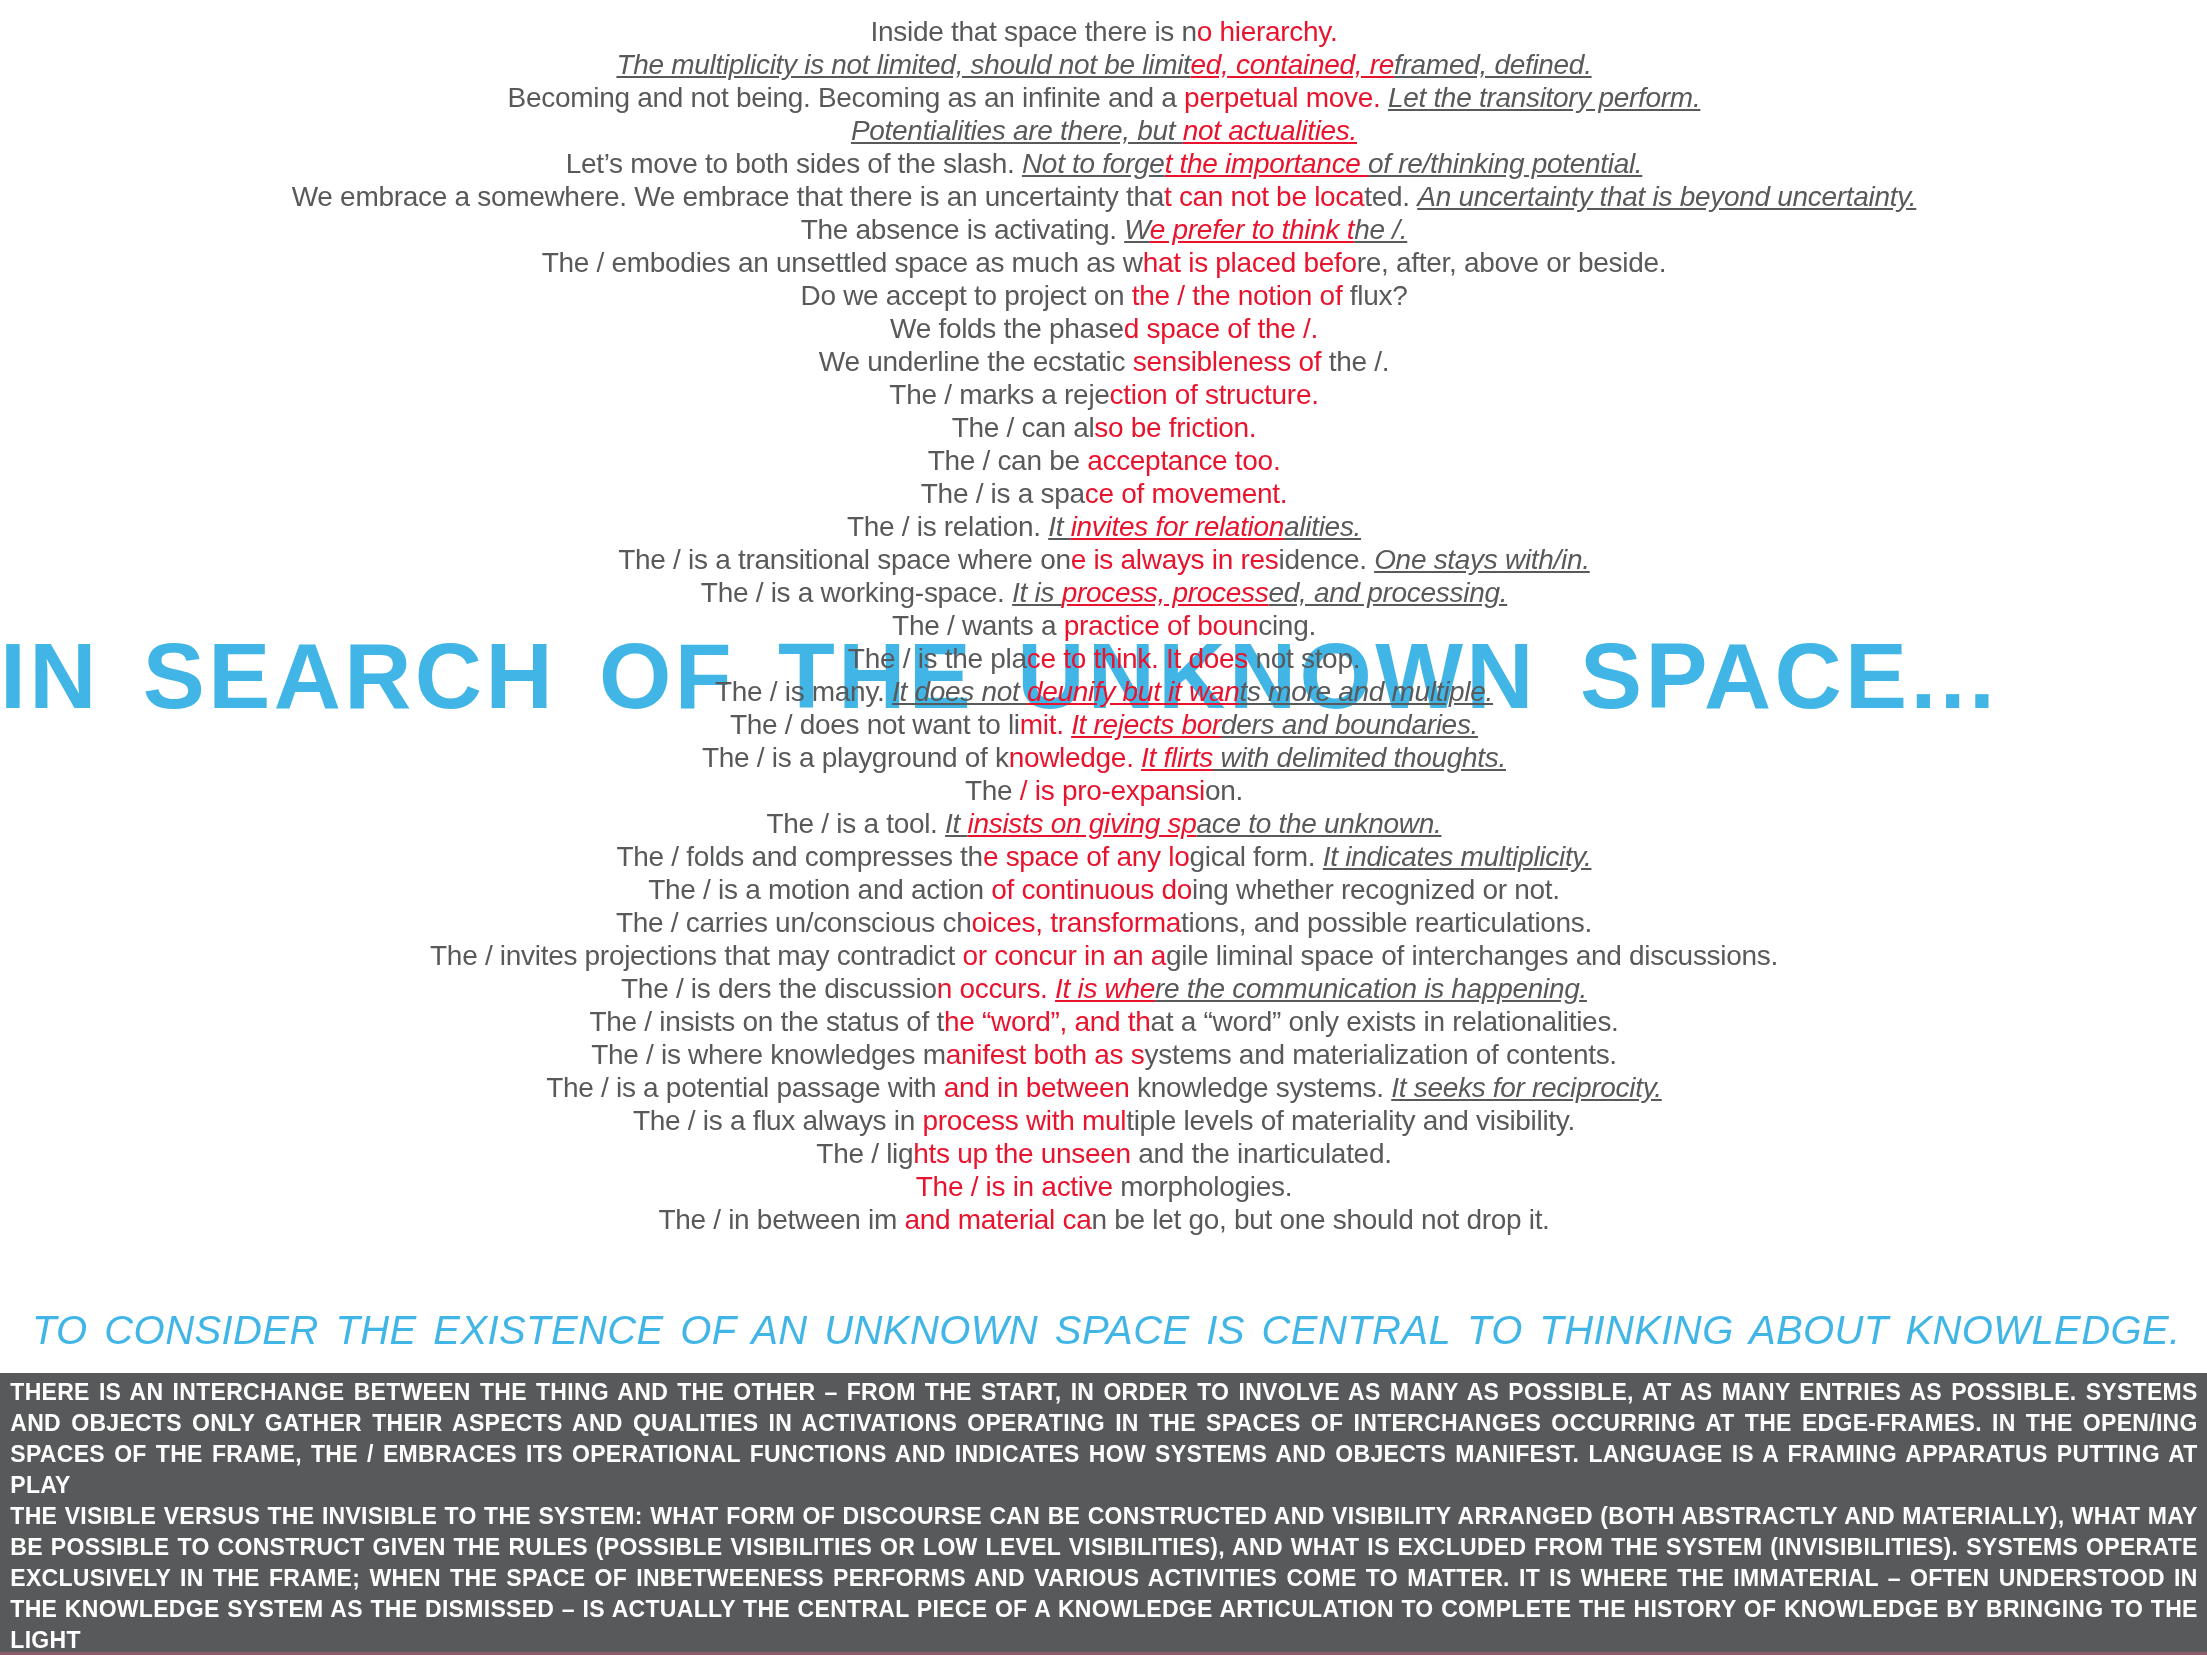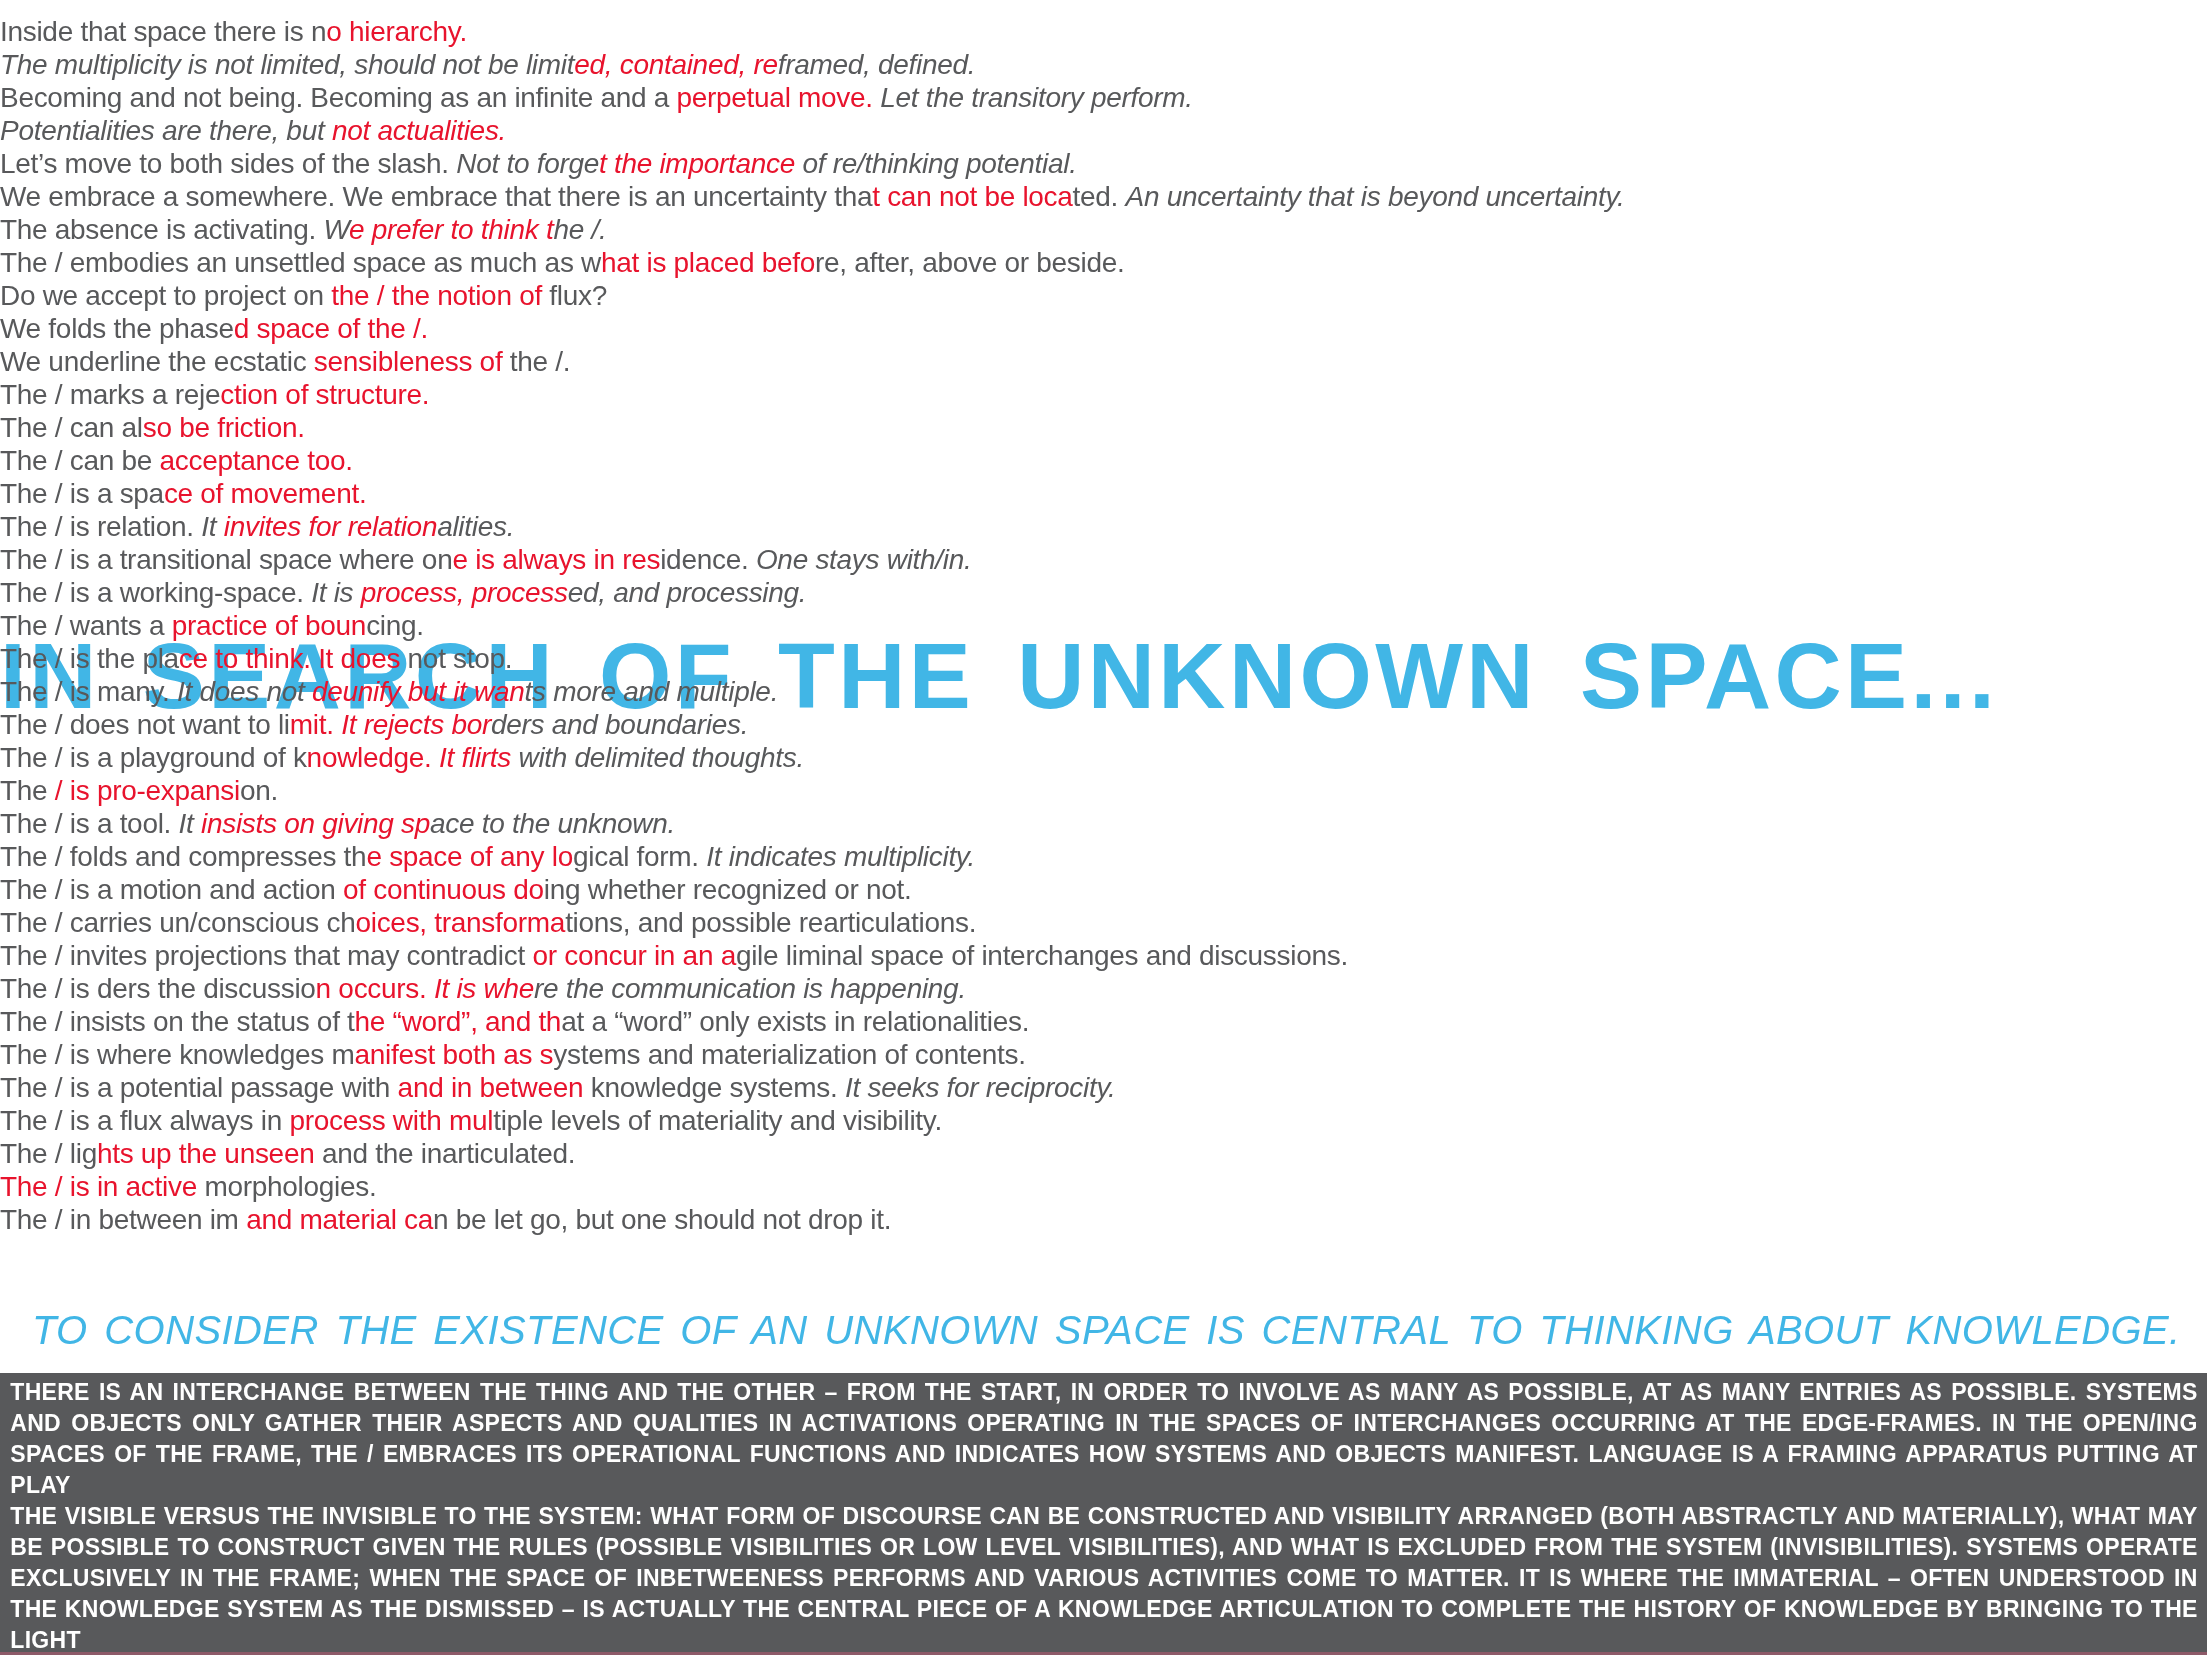--- a/index.html
+++ b/index.html
@@ -16,7 +16,7 @@
   }
   .manifesto{
     position:absolute;top:14.6px;left:0;width:100%;
-    text-align:left;z-index:1;
+    text-align:center;z-index:1;
     font-size:28px;line-height:33px;letter-spacing:-0.3px;
     color:var(--c-gray);
   }

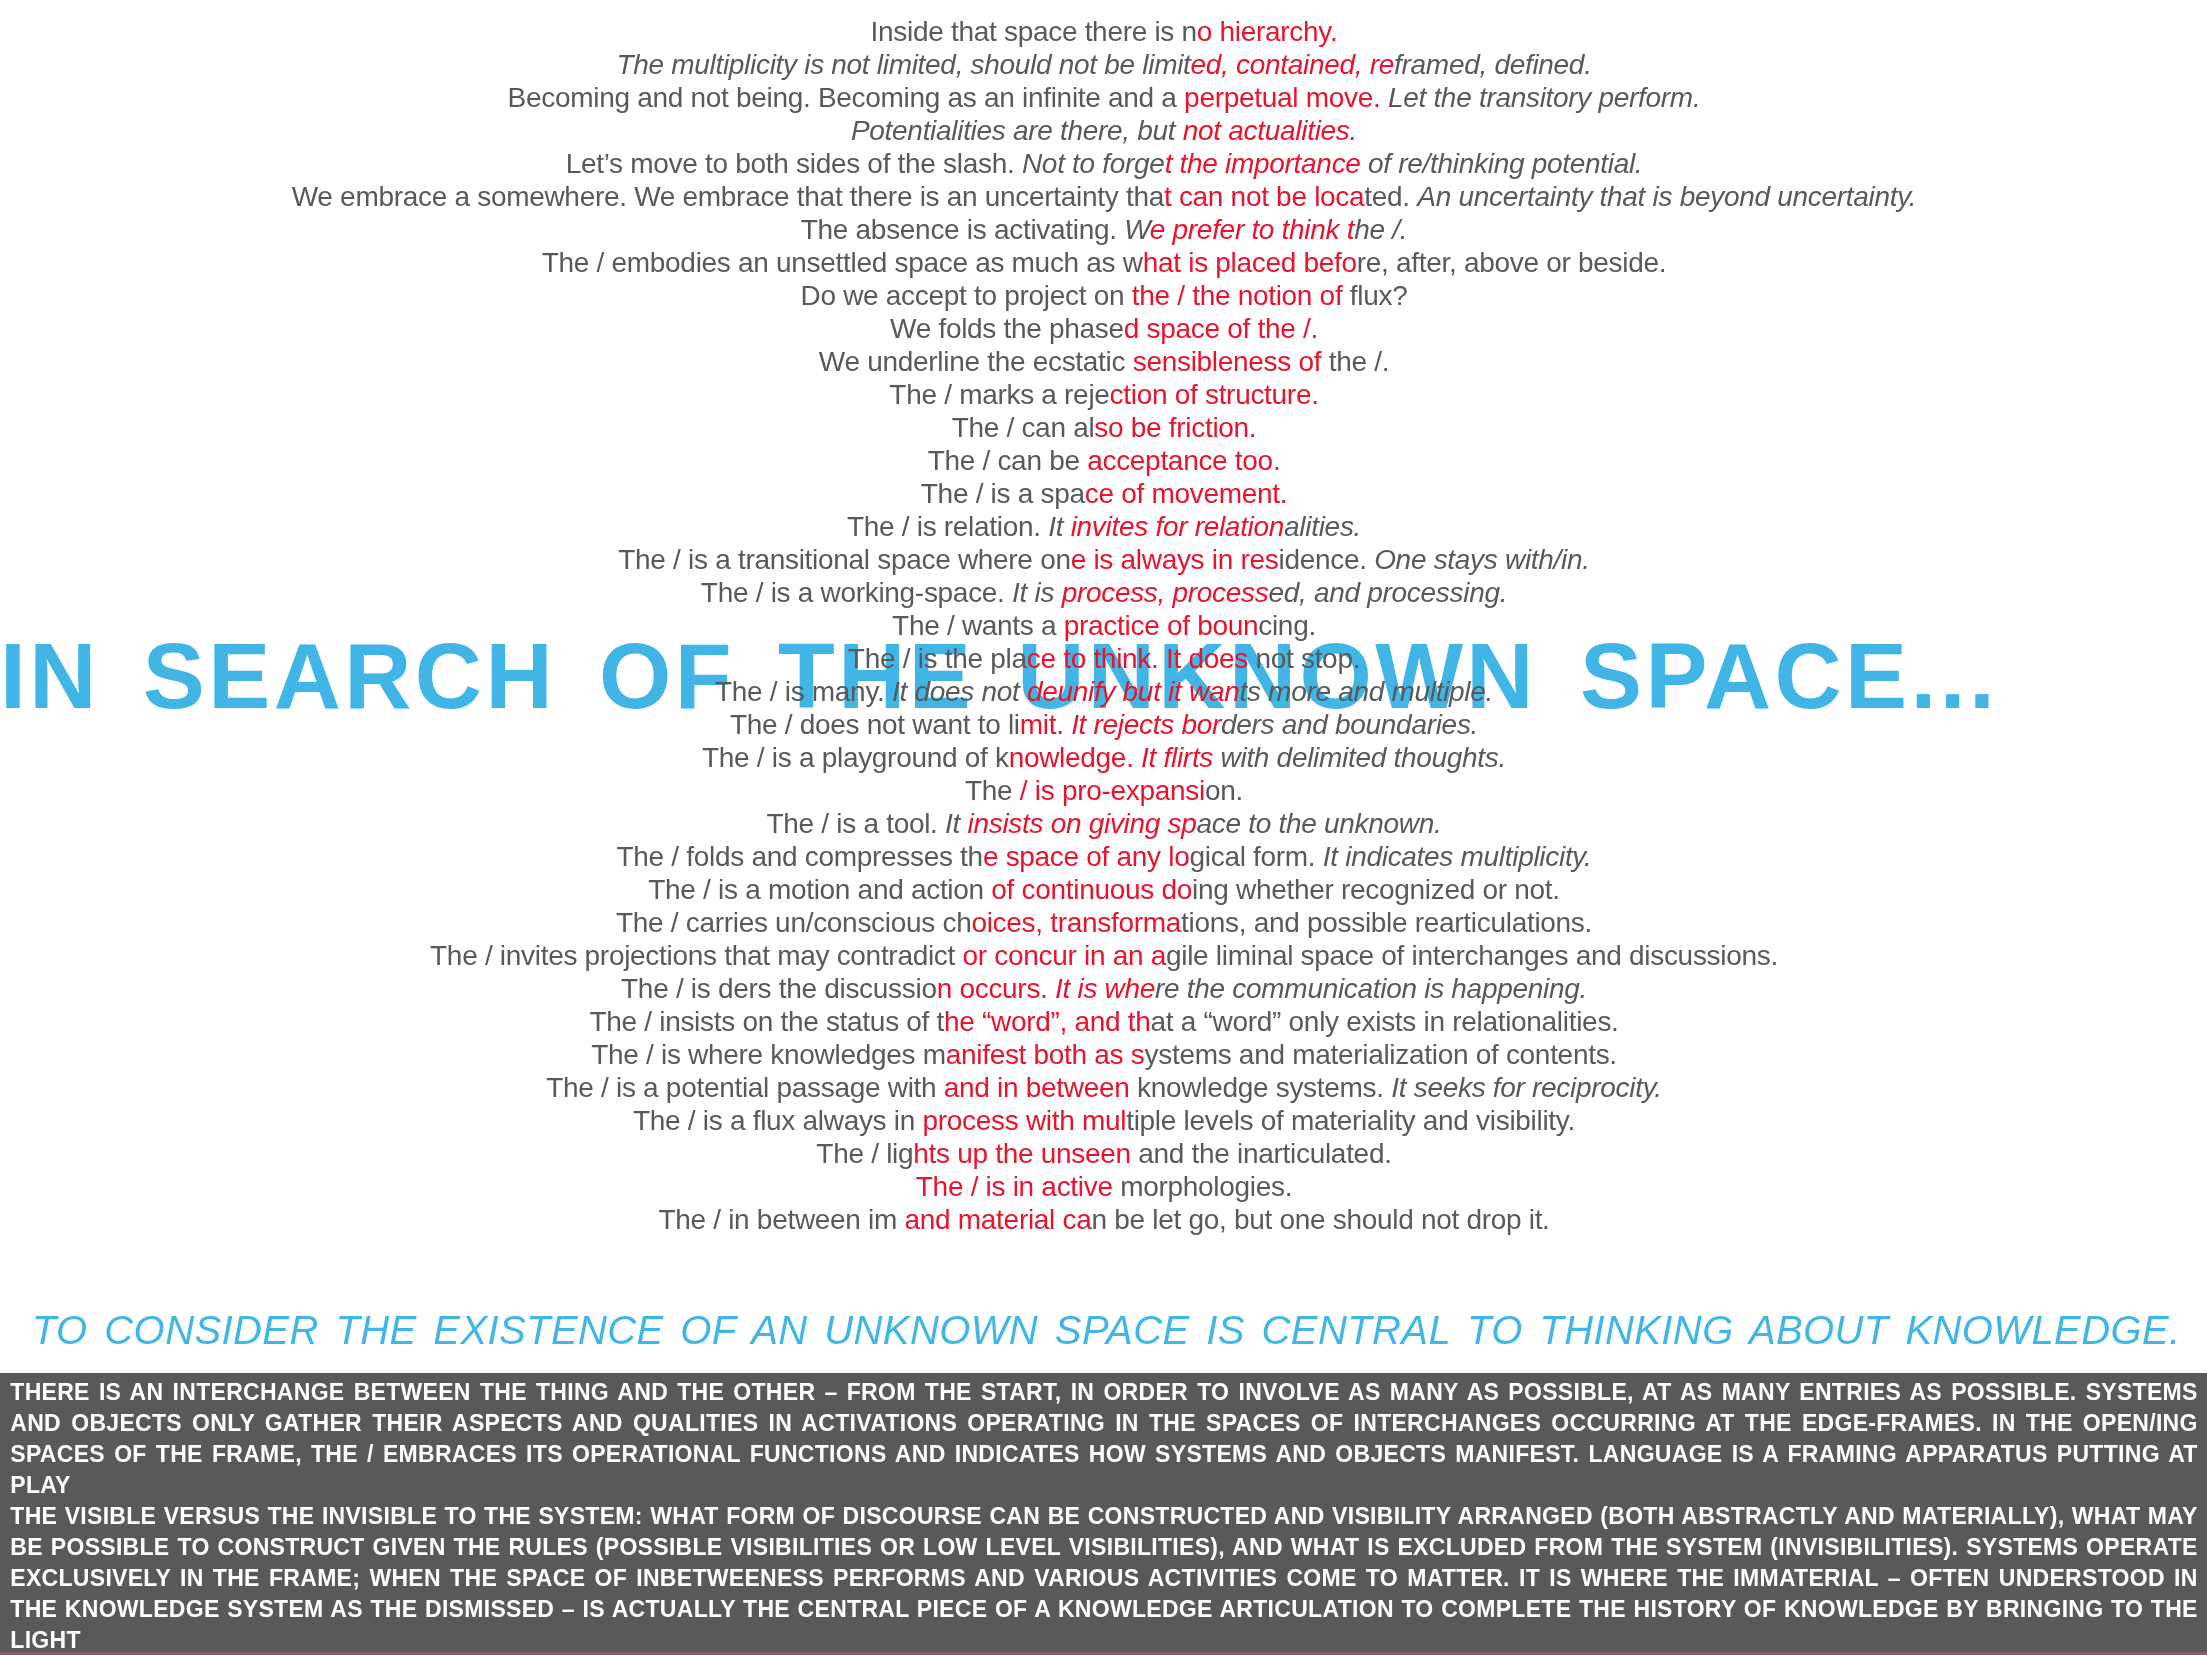--- a/index.html
+++ b/index.html
@@ -22,7 +22,7 @@
   }
   .mline{white-space:nowrap;}
   .mline .red{color:var(--c-red);}
-  .mline .it{font-style:italic;}
+  .mline .it{font-style:italic;text-decoration:underline;}
   .subheadline{
     position:absolute;top:1310px;left:0;width:100%;
     white-space:nowrap;line-height:1;

